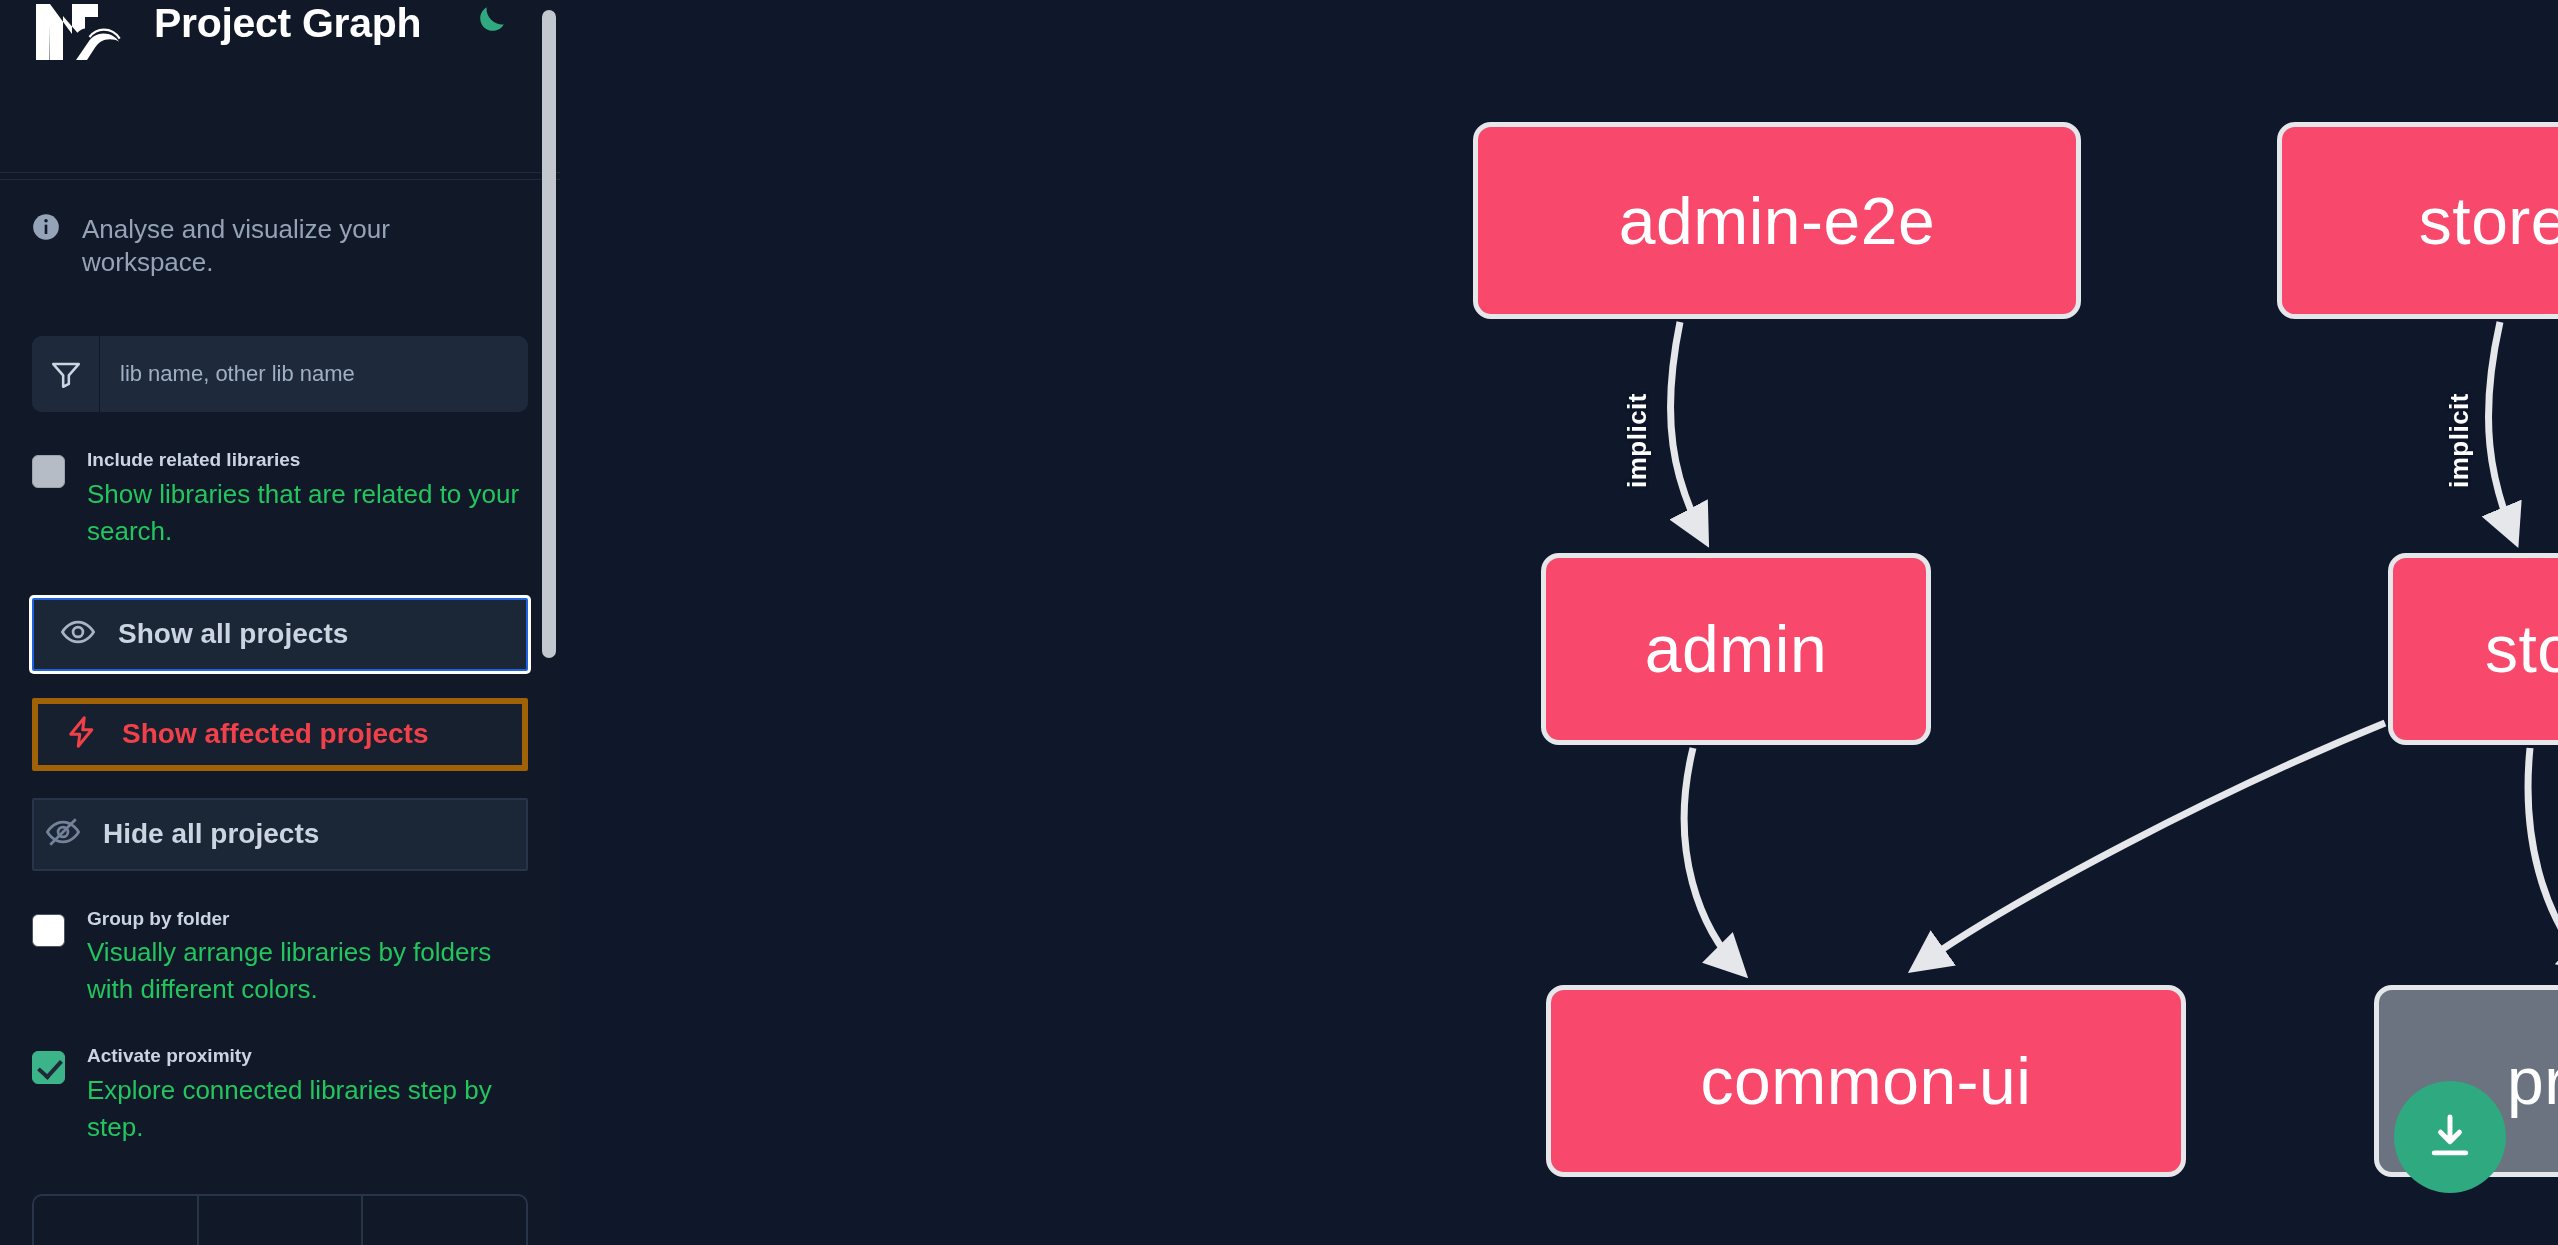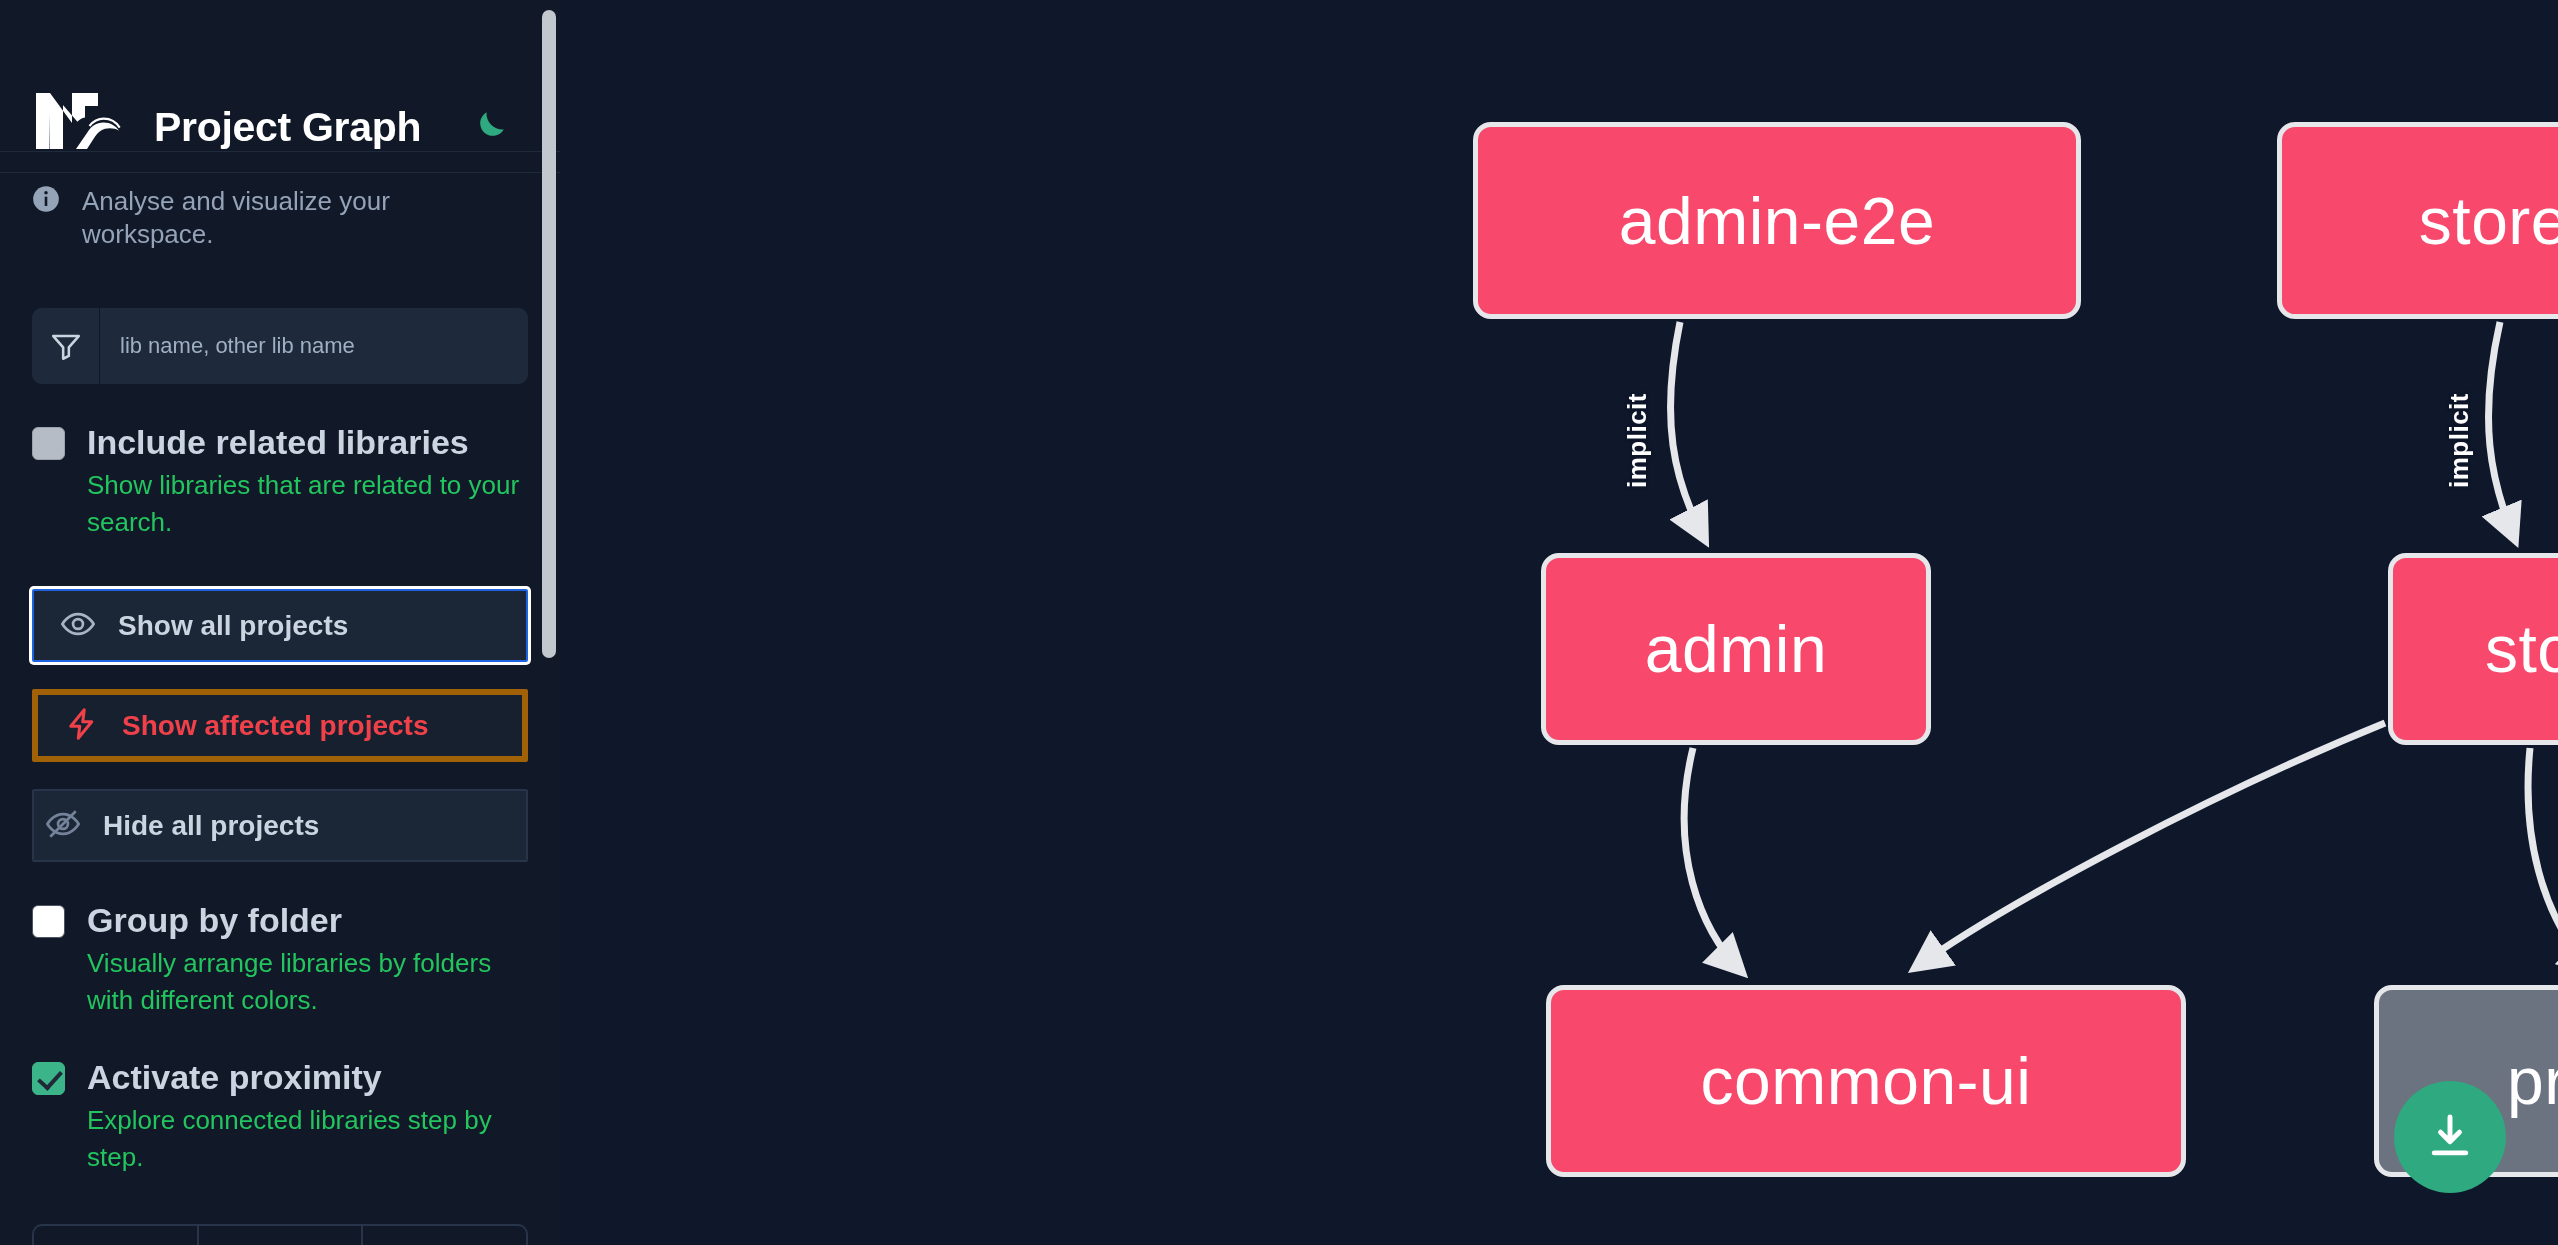--- a/index.html
+++ b/index.html
@@ -22,8 +22,8 @@
   #sidebar-scroll { position: absolute; inset: 0; }
 
   .sb-header {
-    height: 152px;
-    display: flex; align-items: flex-end;
+    height: 180px;
+    display: flex; align-items: flex-start;
     padding: 0 32px;
     border-bottom: 1px solid #1f2a3c;
   }

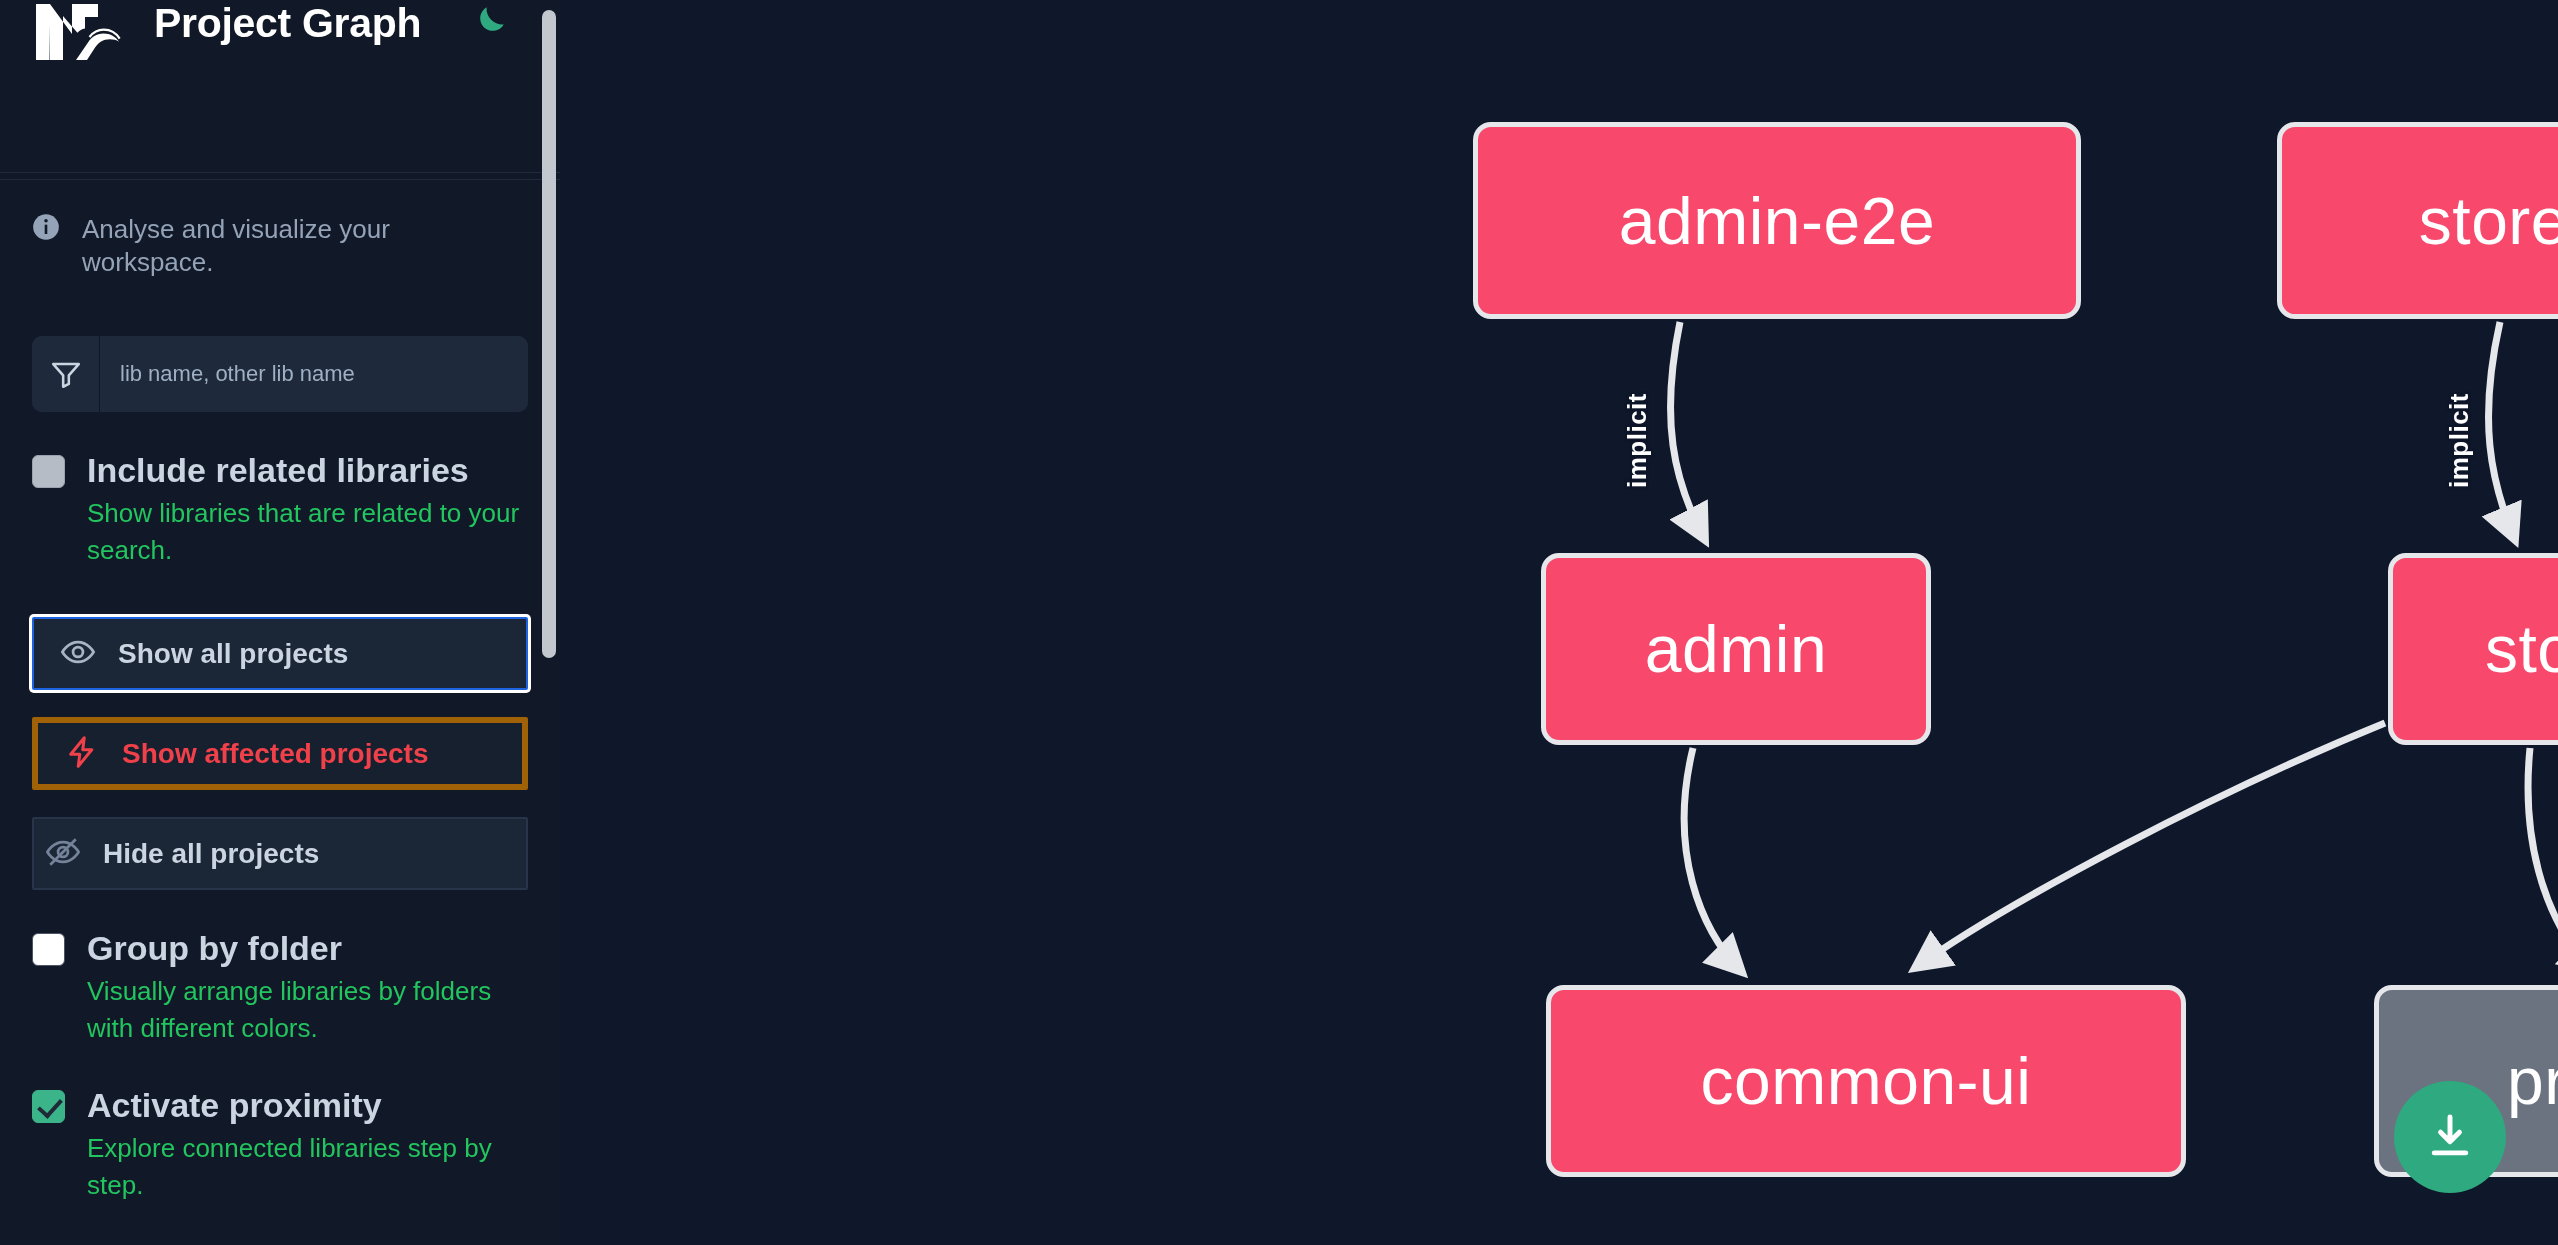--- a/index.html
+++ b/index.html
@@ -104,7 +104,7 @@
   .opt-body { flex: 1 1 auto; }
   .opt-title {
     color: #cbd5e1;
-    font-size: 34px; font-weight: 700;
+    font-size: 19px; font-weight: 700;
     line-height: 1.3;
   }
   .opt-desc {

